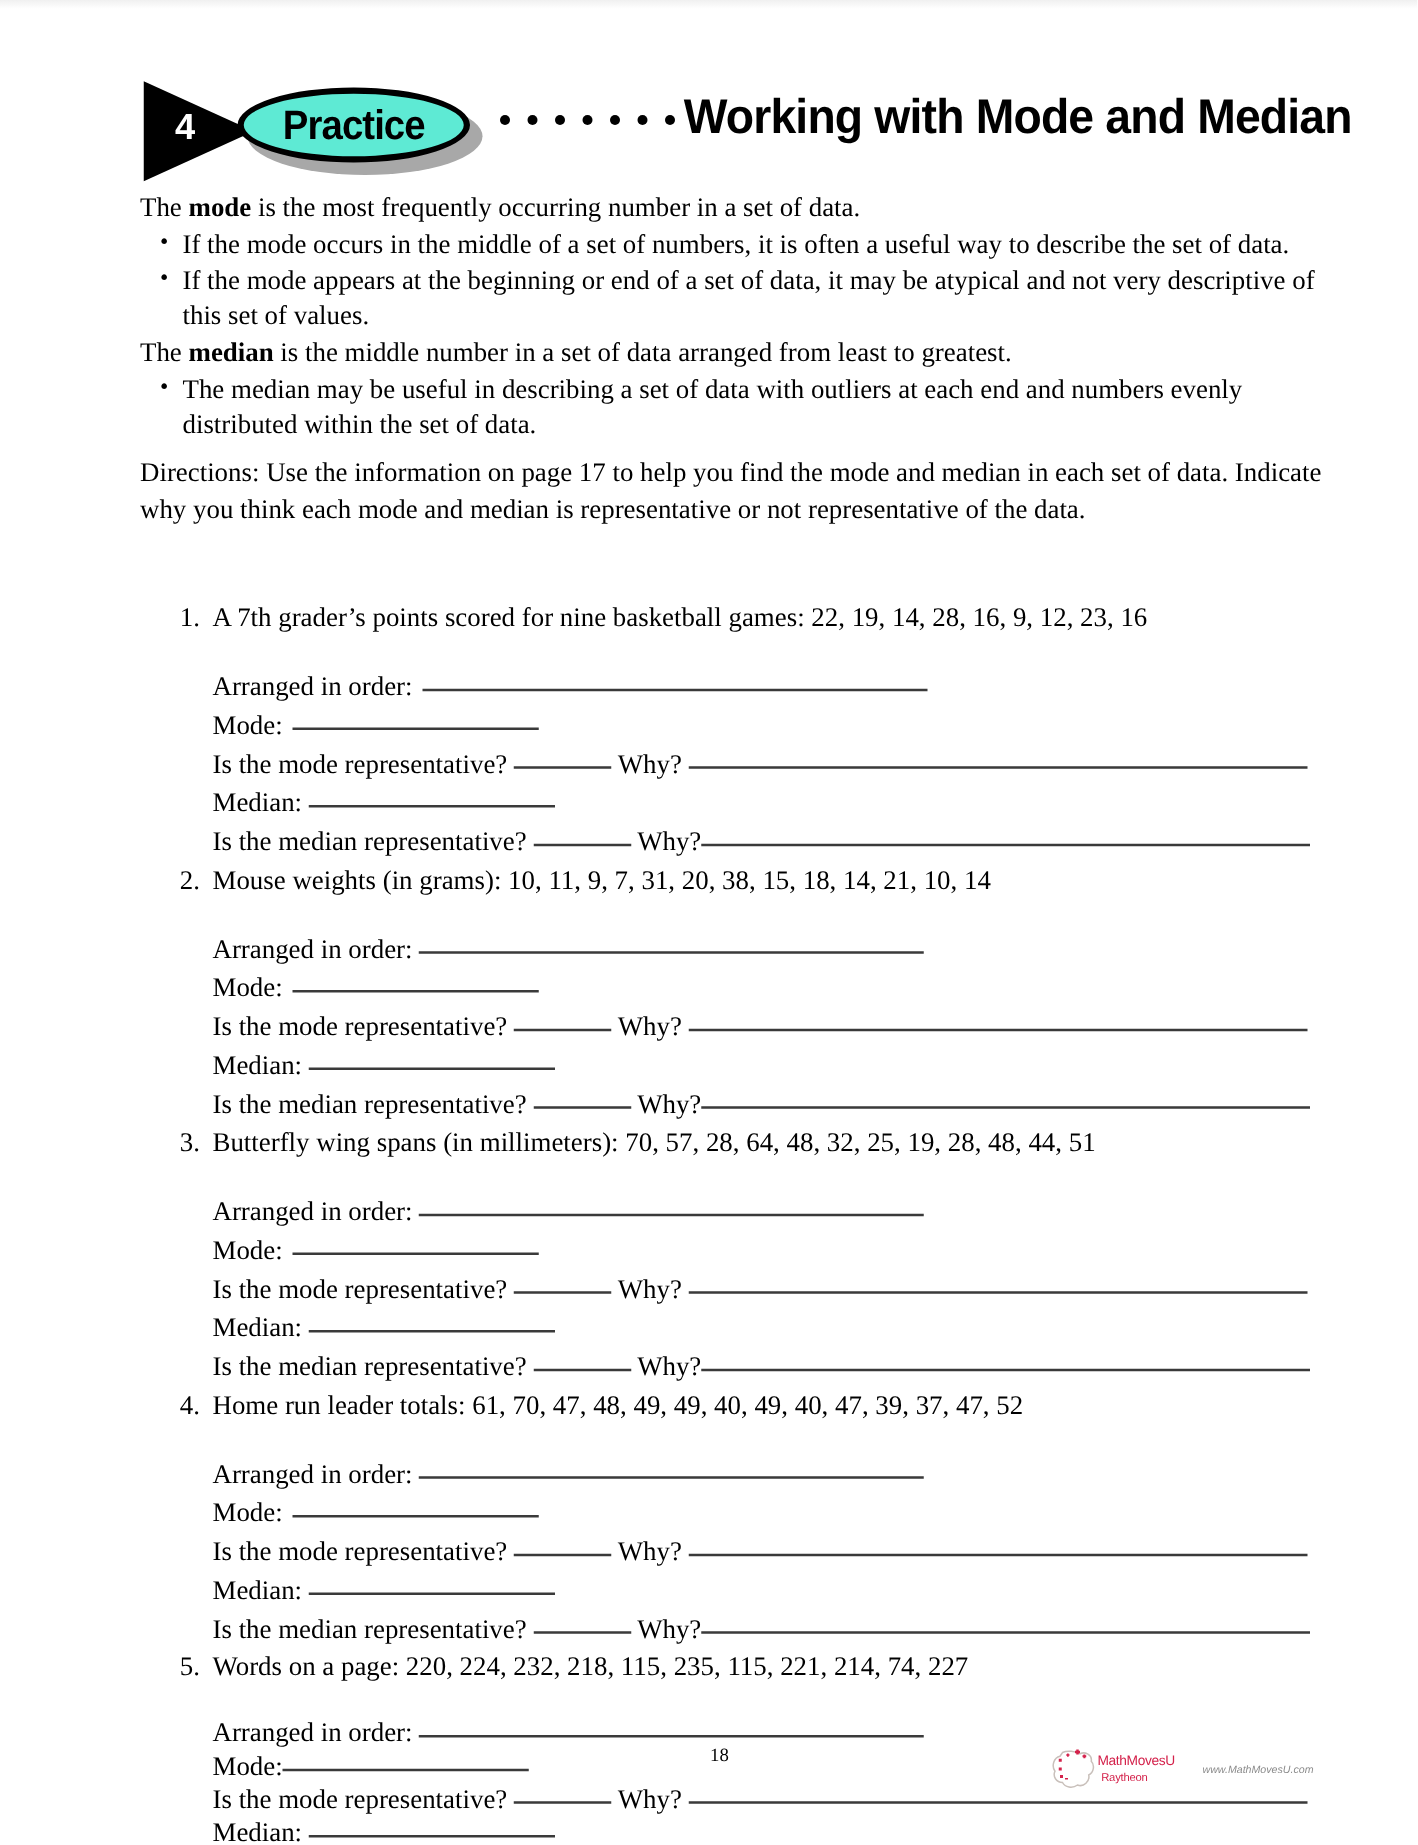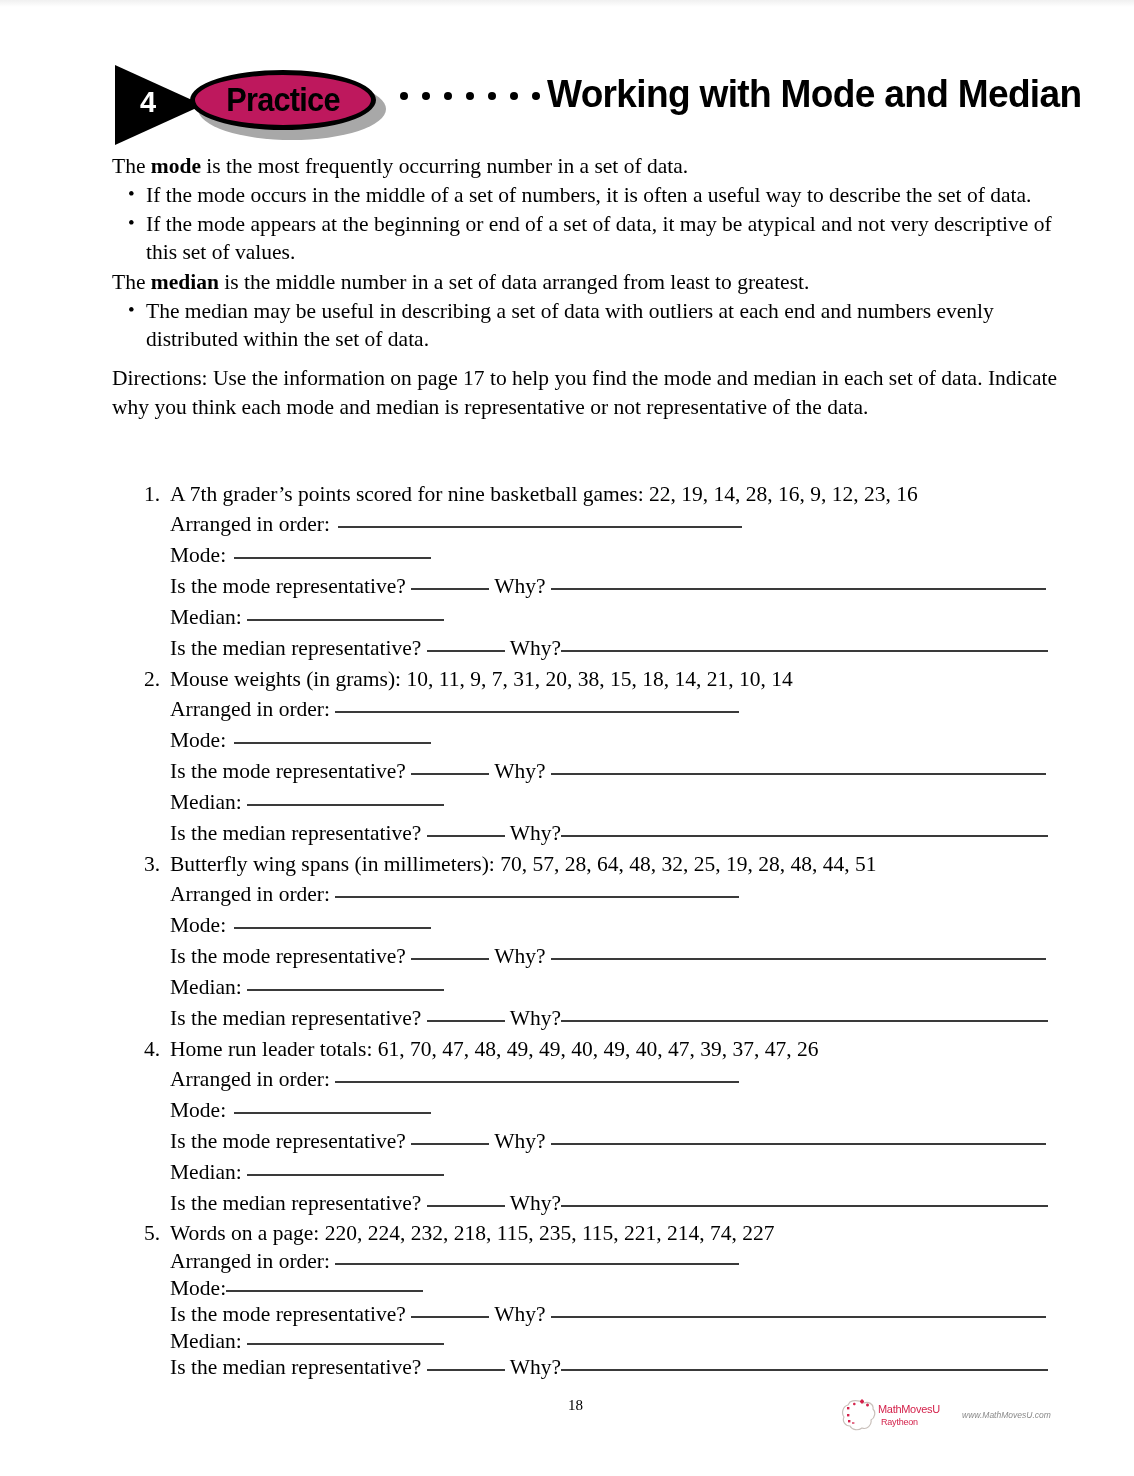--- a/index.html
+++ b/index.html
@@ -81,7 +81,7 @@
     width: 186px;
     height: 60px;
     border-radius: 50%;
-    background: #be185d;
+    background: #5eead4;
     border: 5px solid #000000;
     box-sizing: border-box;
   }

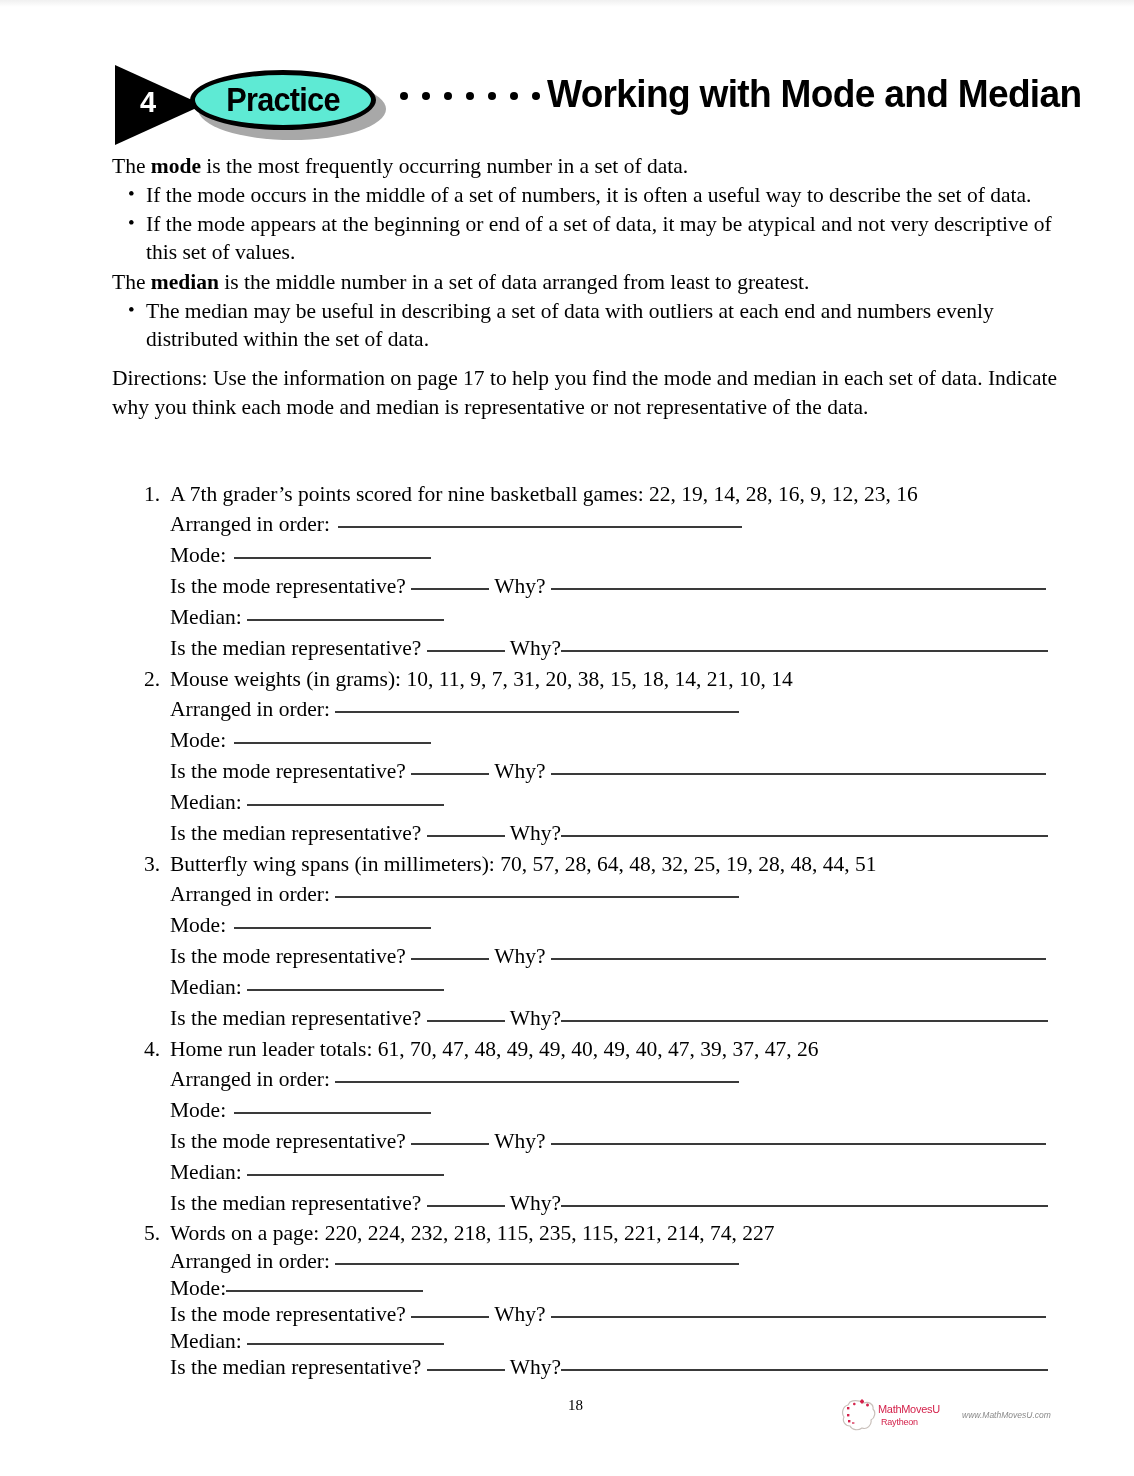--- a/index.html
+++ b/index.html
@@ -194,6 +194,7 @@
   }
   .q-lines {
     padding-left: 58px;
+    margin-top: 25px;
   }
   .ans-row {
     font-size: 21.5px;

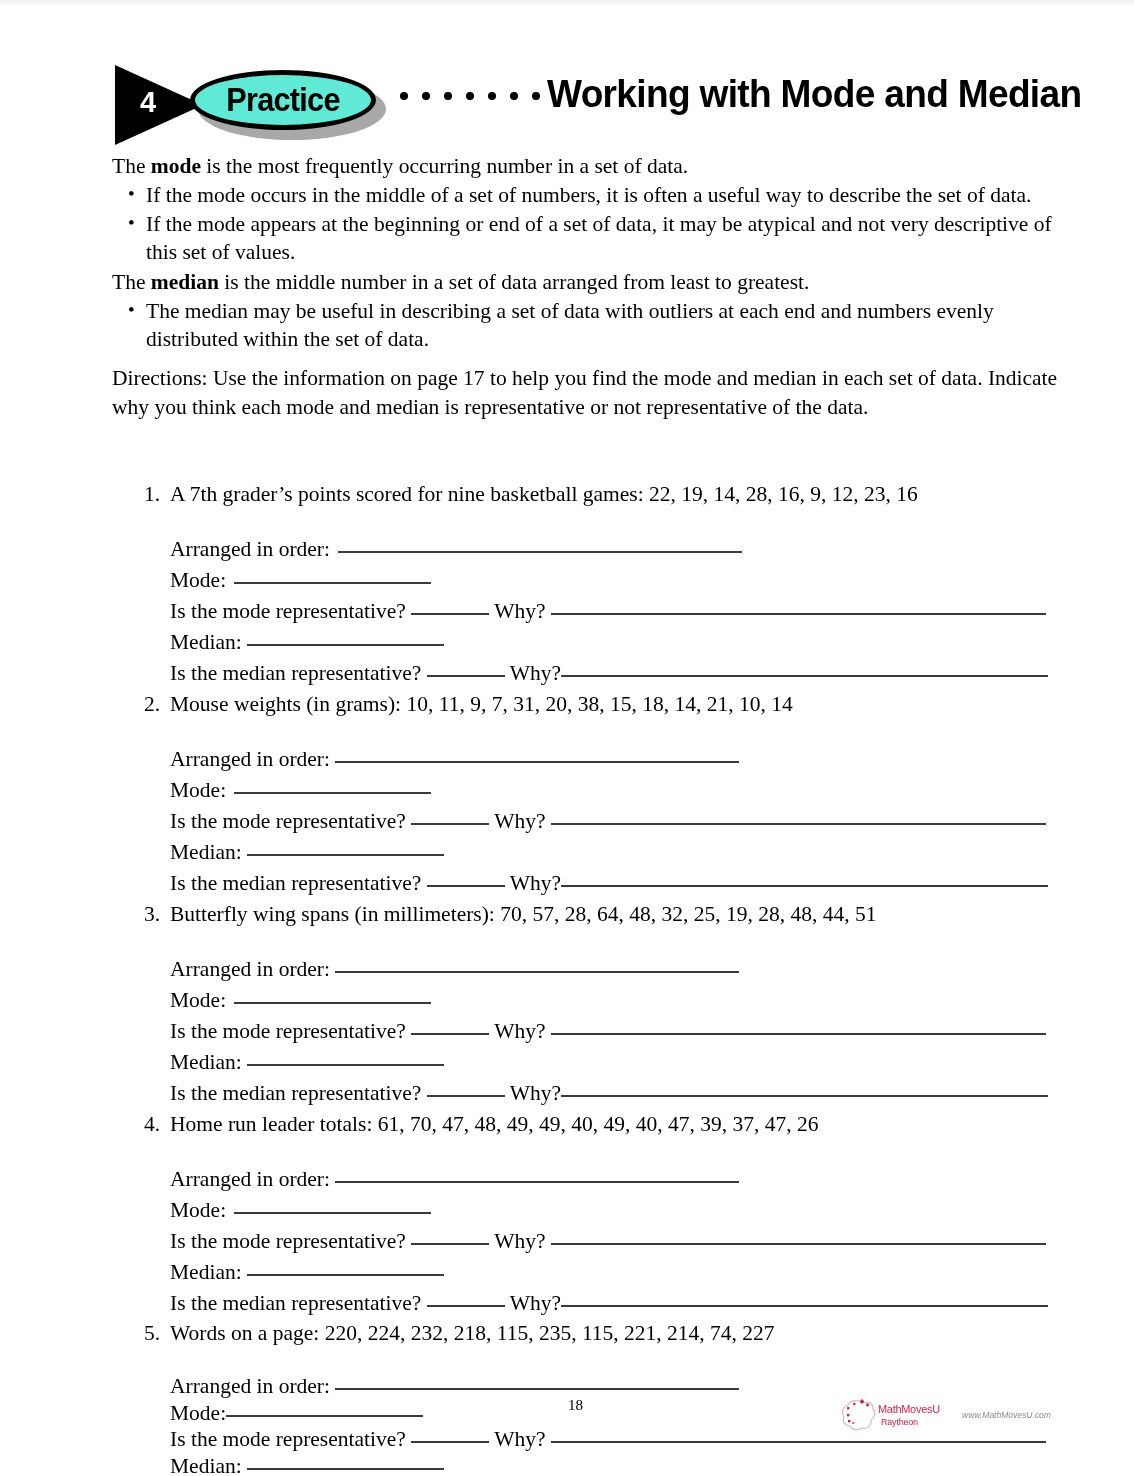--- a/index.html
+++ b/index.html
@@ -357,7 +357,7 @@
 
     <div class="question">
       <div class="q-head">
-        <span class="q-num">4.</span><span>Home run leader totals: 61, 70, 47, 48, 49, 49, 40, 49, 40, 47, 39, 37, 47, 26</span>
+        <span class="q-num">4.</span><span>Home run leader totals: 61, 70, 47, 48, 49, 49, 40, 49, 40, 47, 39, 37, 47, 52</span>
       </div>
       <div class="q-lines">
         <div class="ans-row"><span>Arranged in order:</span> <span class="rule r-arranged"></span></div>

